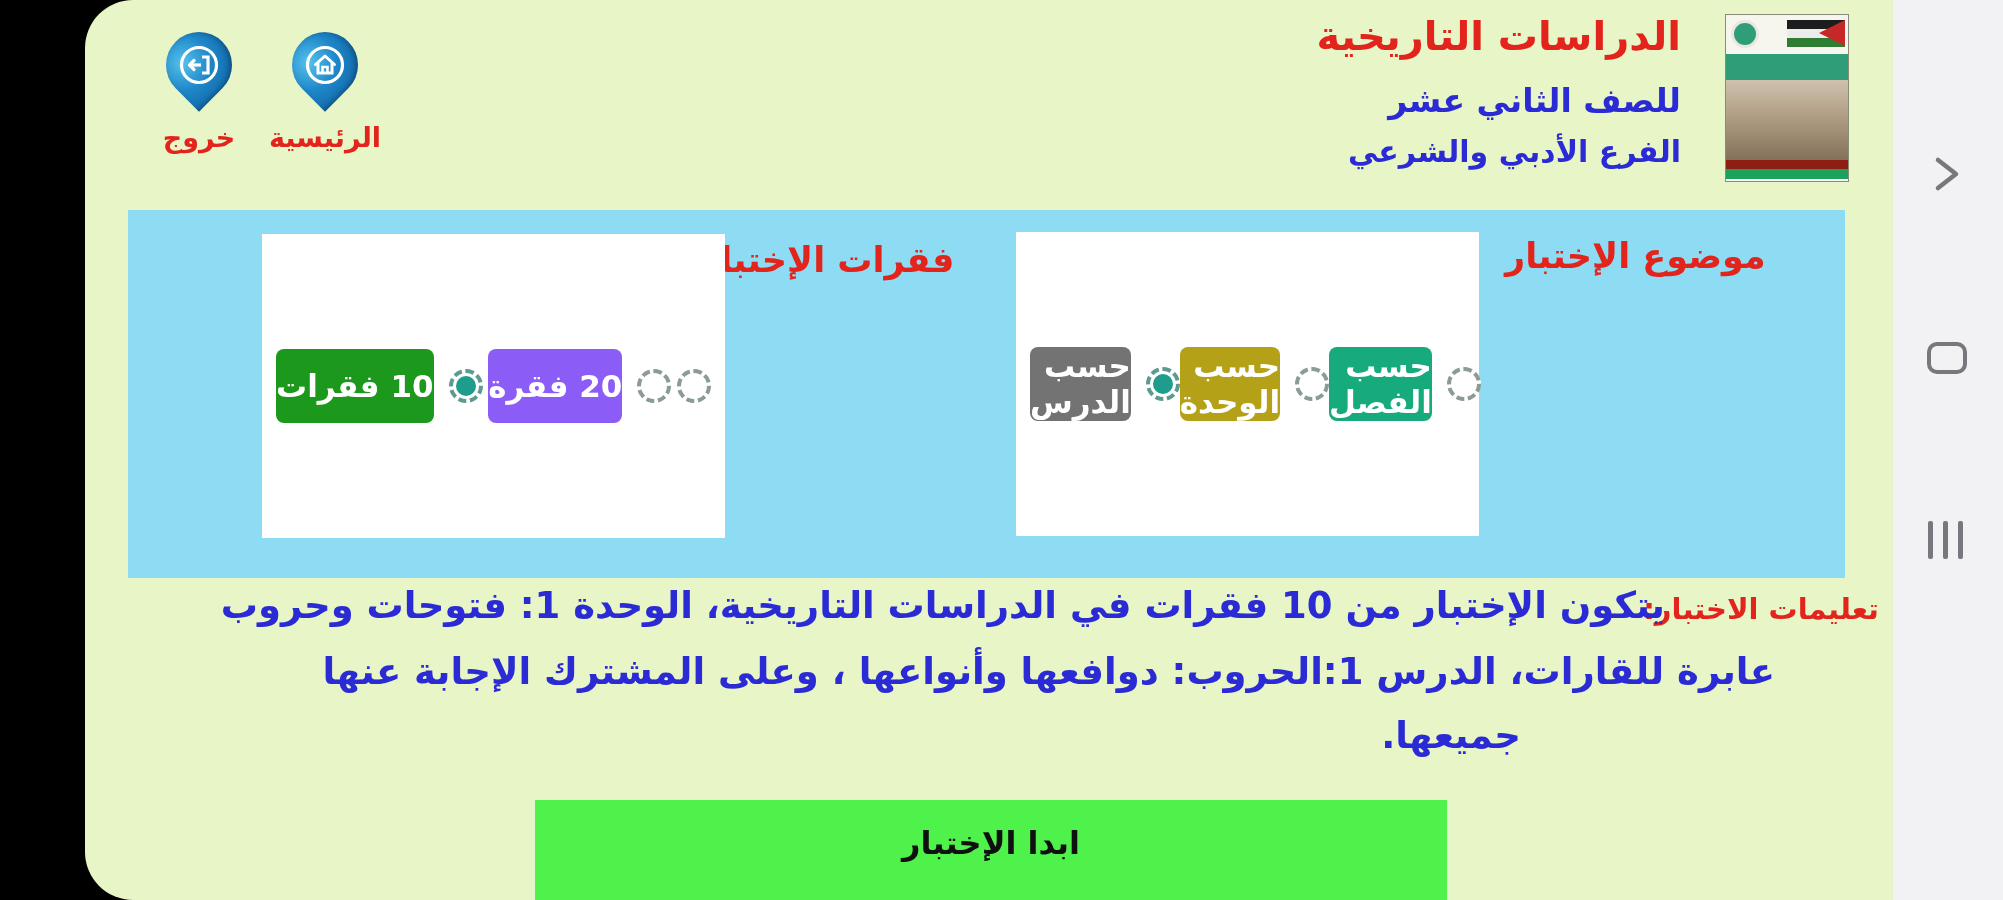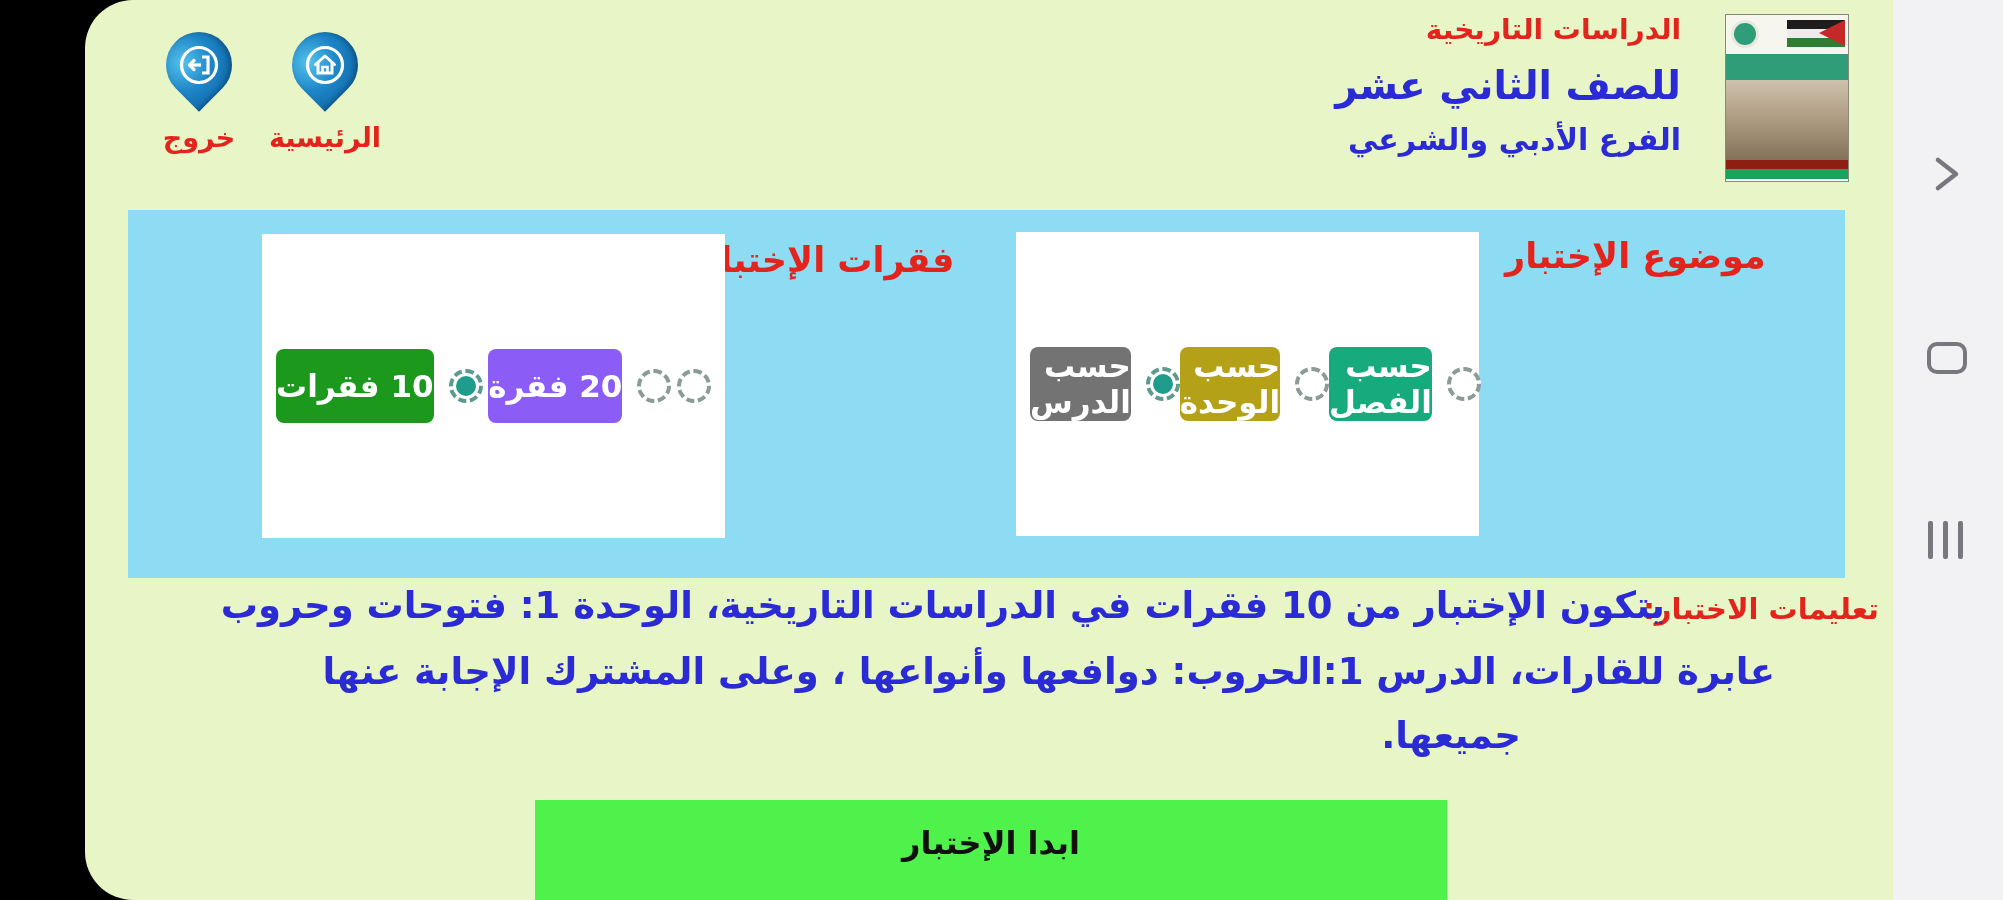--- a/index.html
+++ b/index.html
@@ -33,7 +33,7 @@
 
   
   .titles{position:absolute;top:16px;right:212px;direction:rtl;text-align:right;font-weight:bold;white-space:nowrap;}
-  .t1{color:#E2241D;font-size:28px;line-height:1;margin-bottom:22px;}
+  .t1{color:#E2241D;font-size:40px;line-height:1;margin-bottom:28px;}
   .t2{color:#2B2BD5;font-size:39px;line-height:1;margin-bottom:20px;text-align:center;}
   .t3{color:#2B2BD5;font-size:30px;line-height:1;}
   .book{position:absolute;top:14px;right:44px;width:124px;height:168px;border:1px solid #8a8a7a;box-sizing:border-box;background:#fff;}

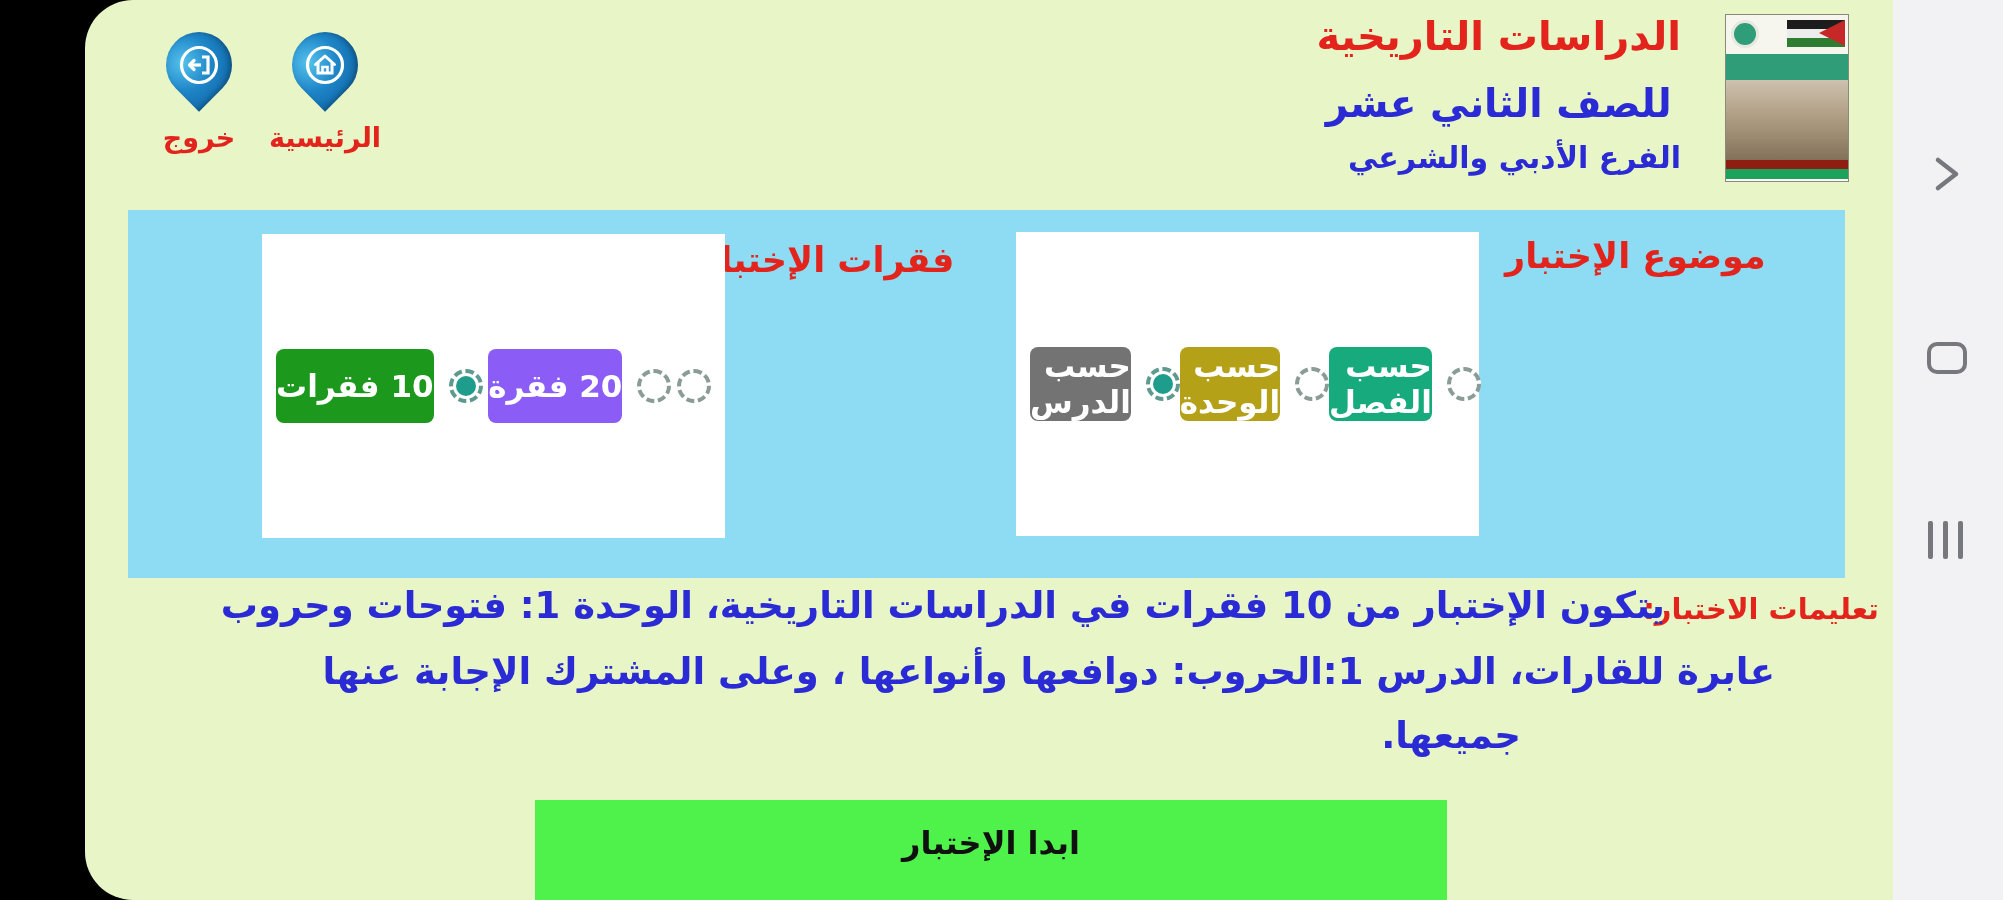--- a/index.html
+++ b/index.html
@@ -34,7 +34,7 @@
   
   .titles{position:absolute;top:16px;right:212px;direction:rtl;text-align:right;font-weight:bold;white-space:nowrap;}
   .t1{color:#E2241D;font-size:40px;line-height:1;margin-bottom:28px;}
-  .t2{color:#2B2BD5;font-size:39px;line-height:1;margin-bottom:20px;text-align:center;}
+  .t2{color:#2B2BD5;font-size:33px;line-height:1;margin-bottom:20px;}
   .t3{color:#2B2BD5;font-size:30px;line-height:1;}
   .book{position:absolute;top:14px;right:44px;width:124px;height:168px;border:1px solid #8a8a7a;box-sizing:border-box;background:#fff;}
   .bk-top{position:relative;height:39px;background:#F6F6EF;}

